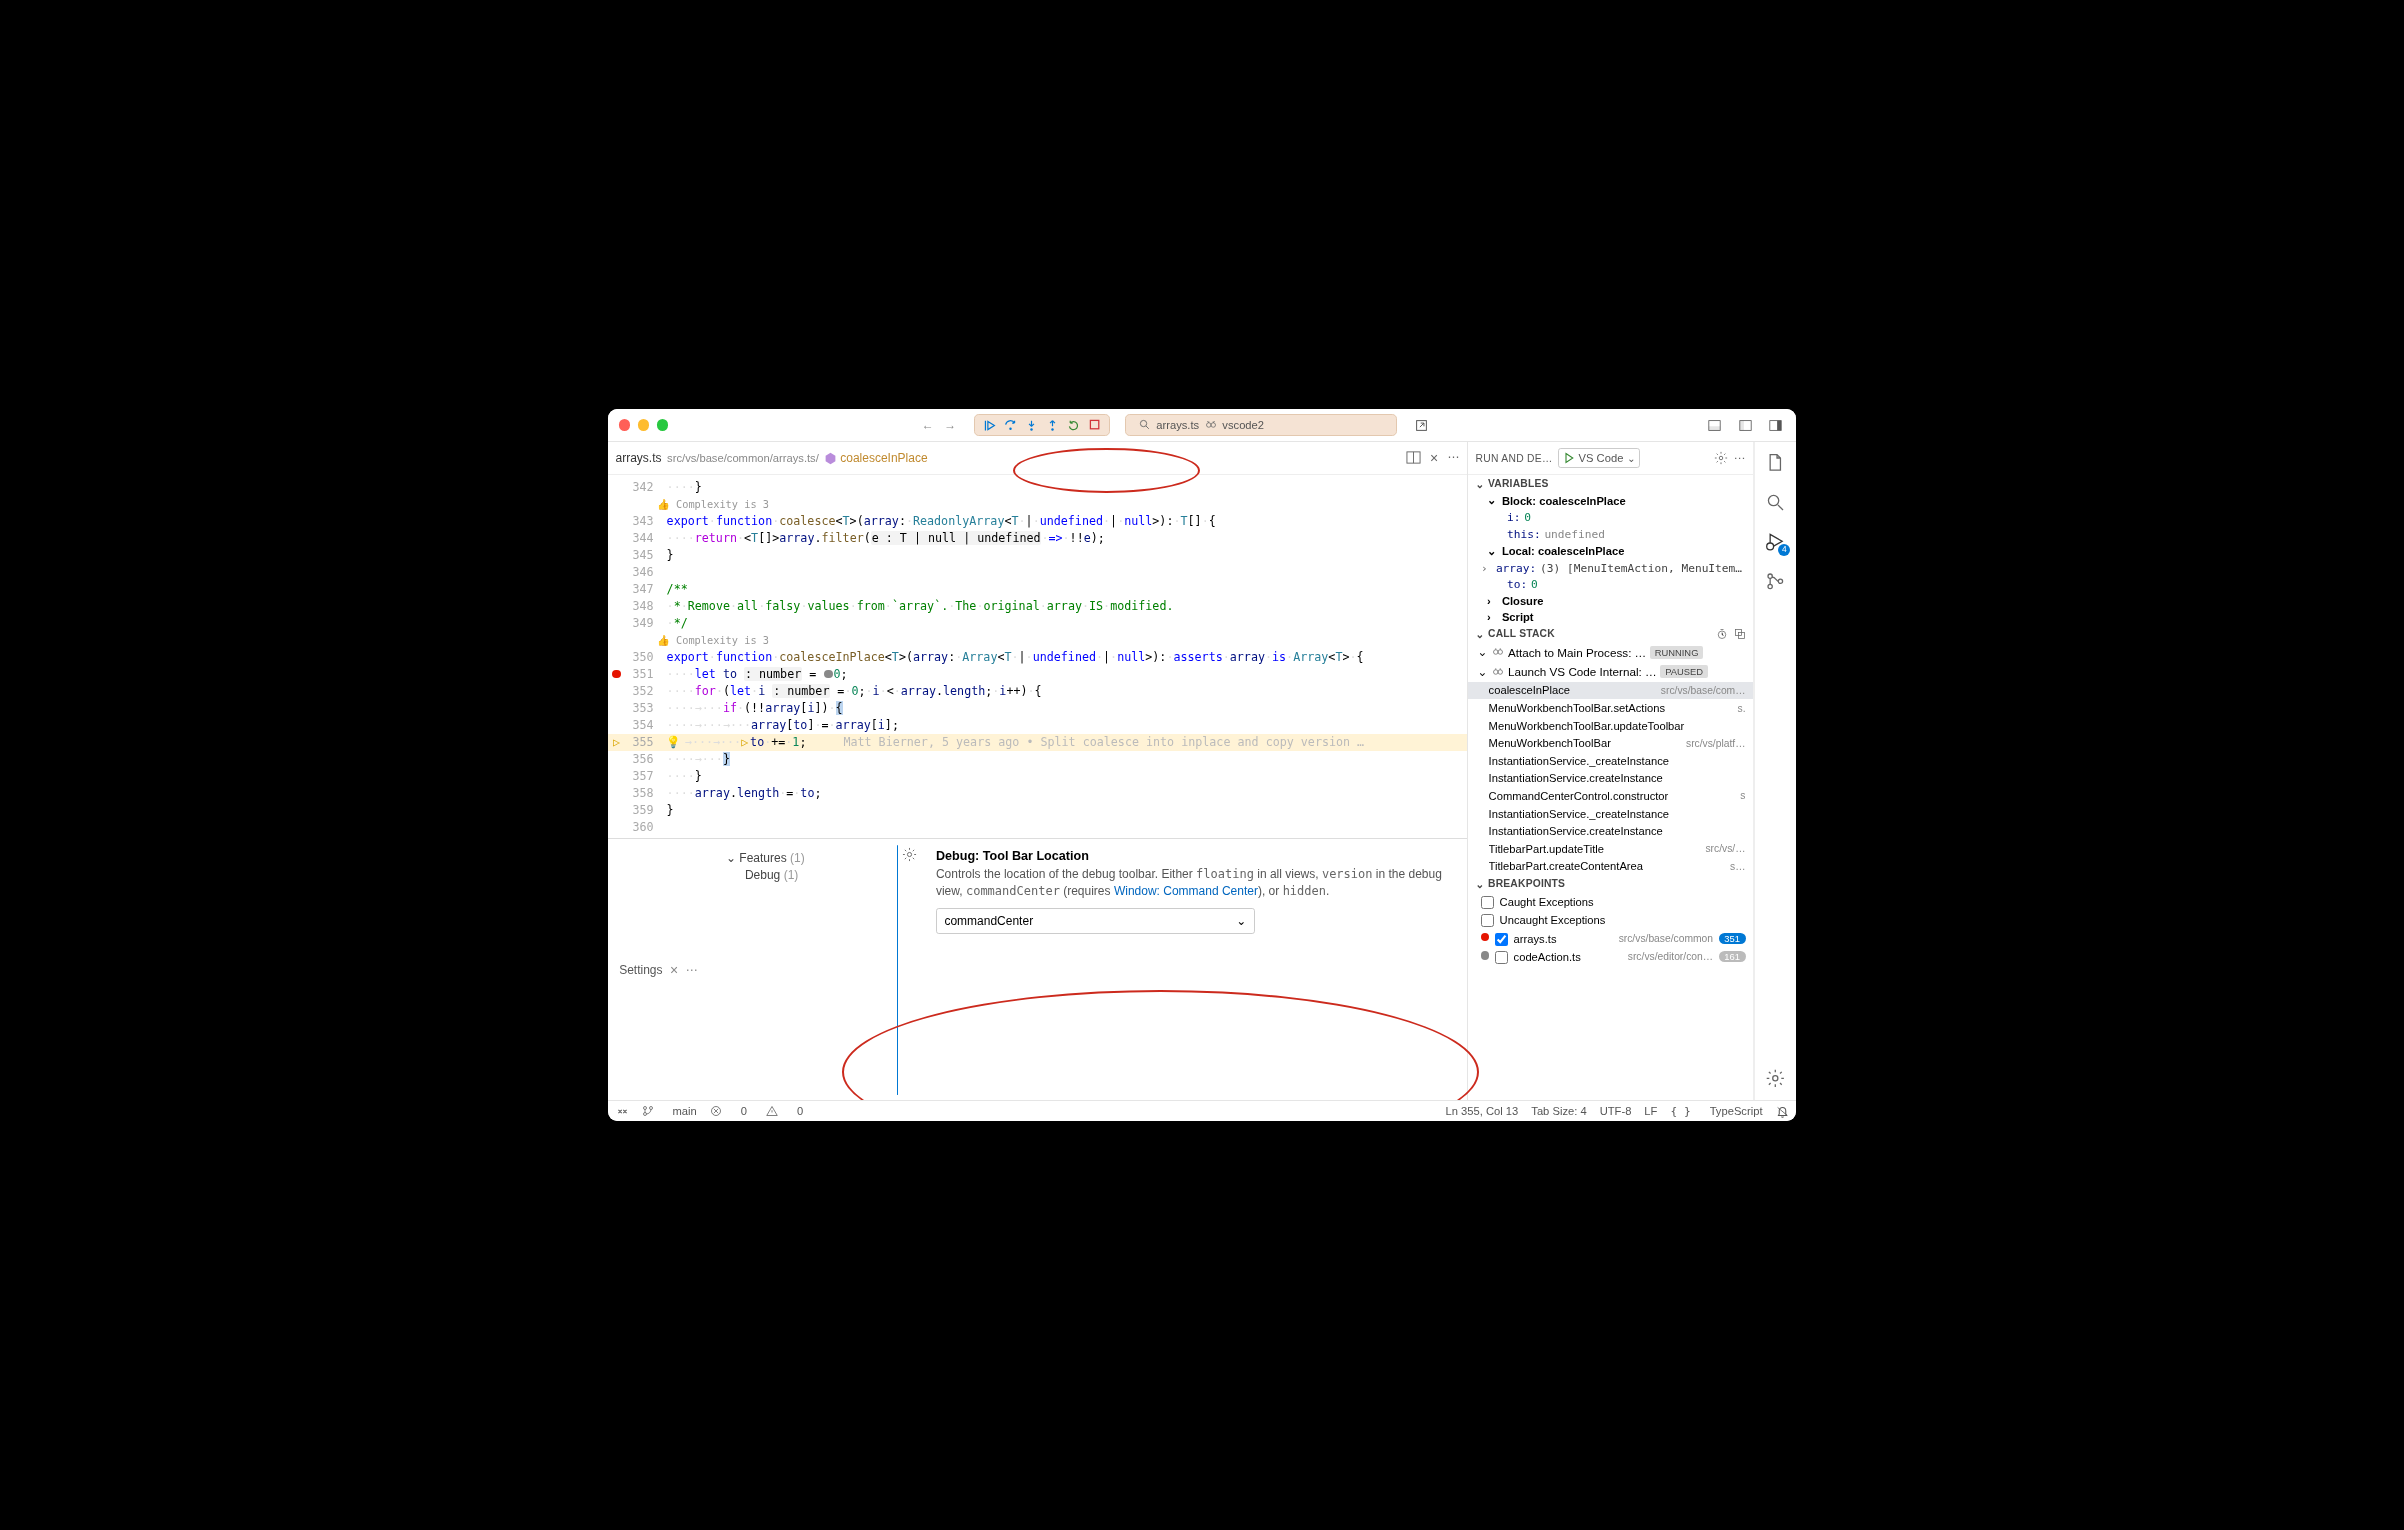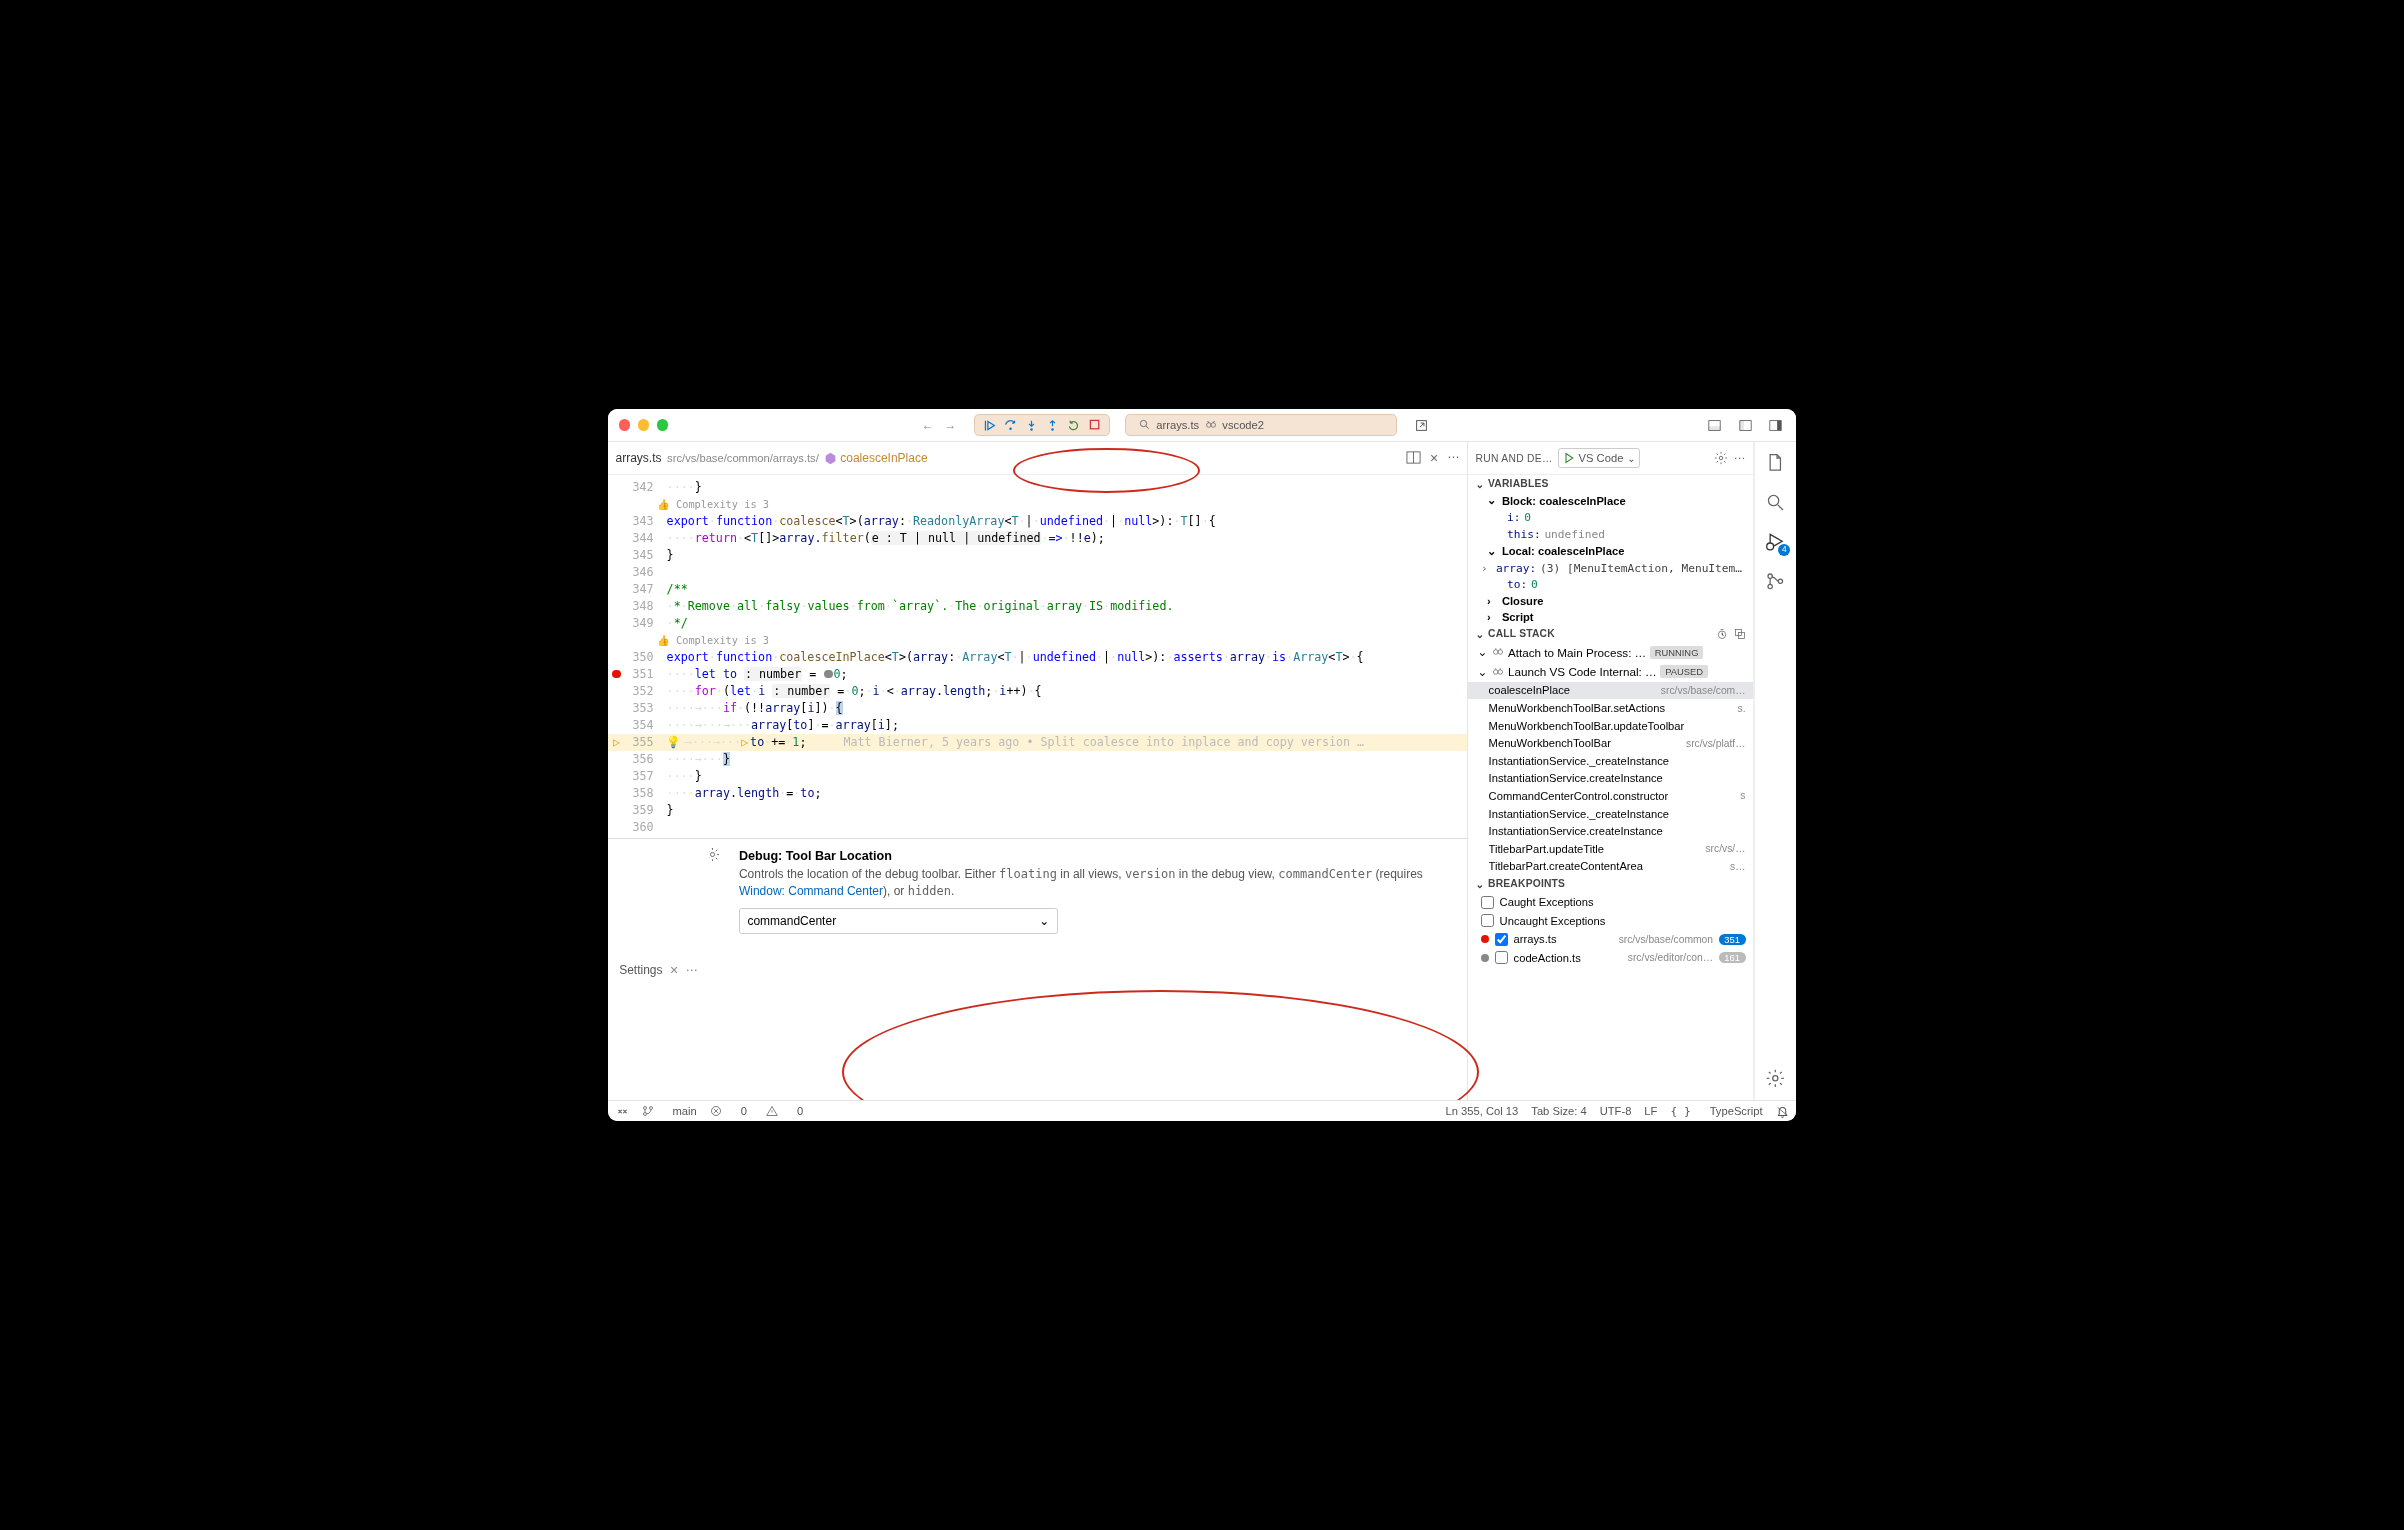--- a/index.html
+++ b/index.html
@@ -323,6 +323,17 @@
           <span style="color:#888;">⋯</span>
         </div>
         <div class="sp-body">
+          <div class="sp-tree">
+            <div class="tnode">
+              <span style="display:inline-block;transform:rotate(0);">⌄</span>
+              <span>Features</span>
+              <span class="count">(1)</span>
+            </div>
+            <div class="tnode child">
+              <span>Debug</span>
+              <span class="count">(1)</span>
+            </div>
+          </div>
           <div class="sp-setting" style="position:relative;">
             <span class="gear">
                 <svg width="15" height="15" viewBox="0 0 16 16">

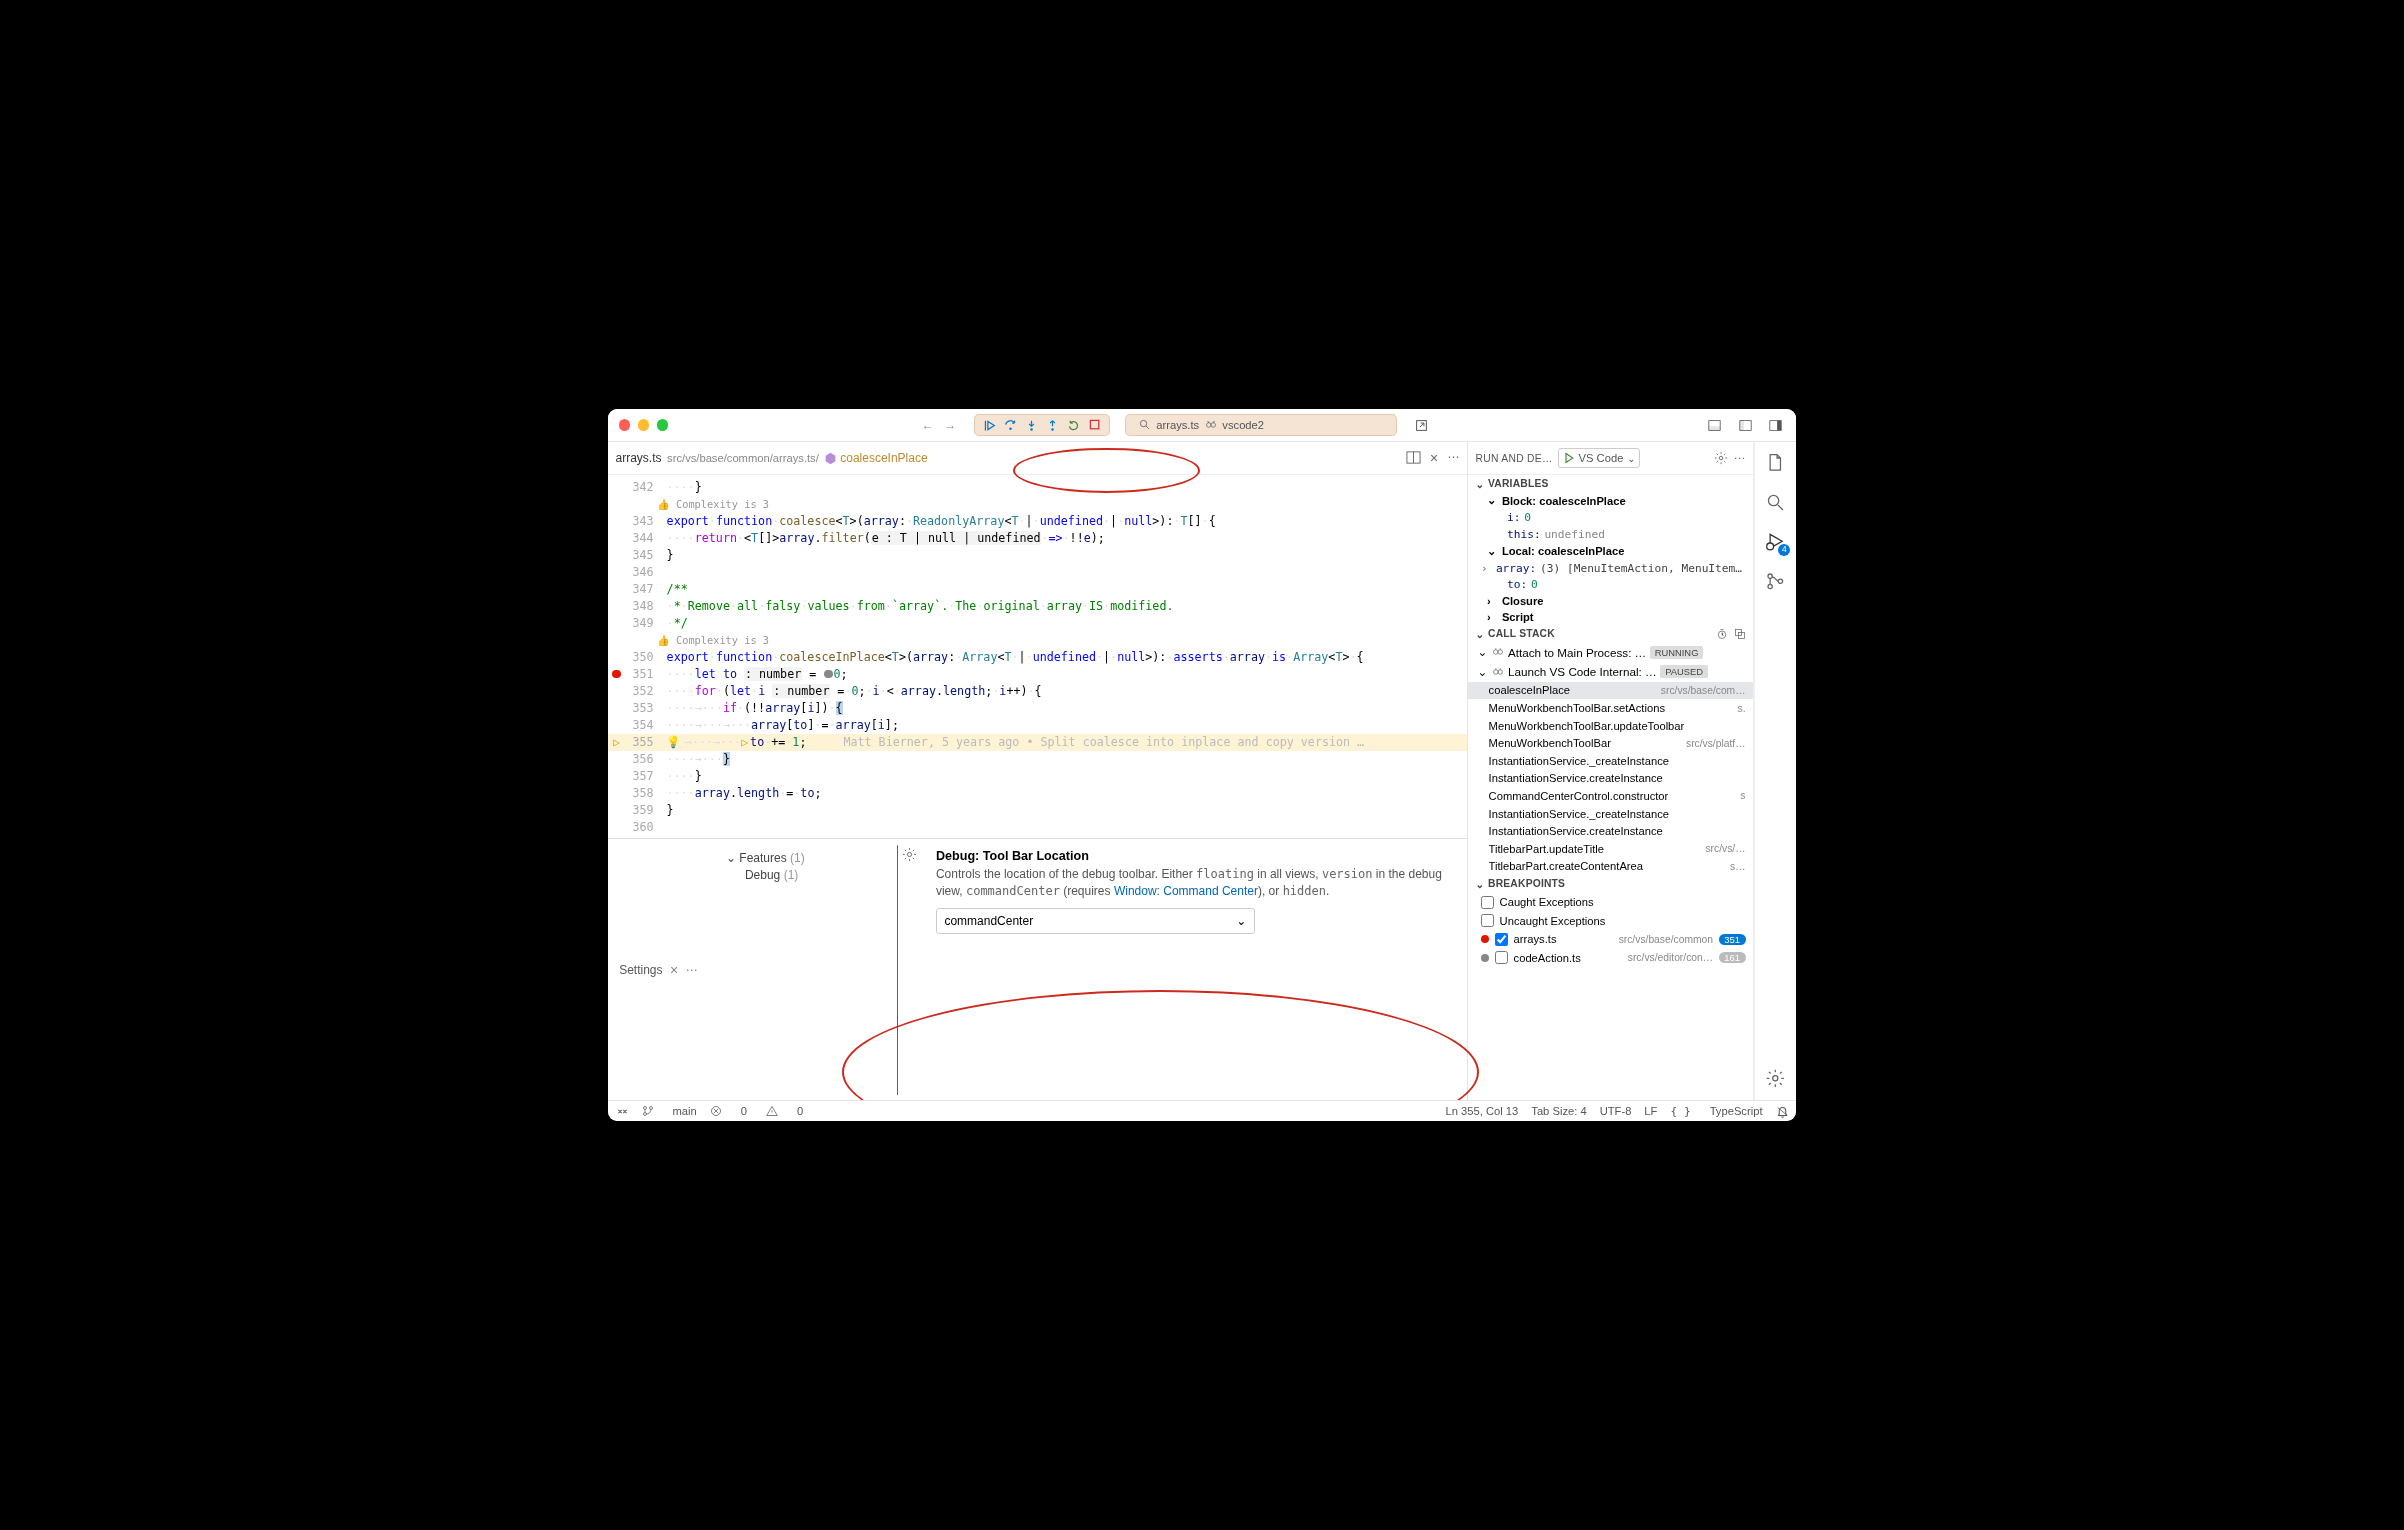--- a/index.html
+++ b/index.html
@@ -164,7 +164,7 @@
 .cs-status { background:#ddd; color:#444; font-size:9.4px; padding:0.9px 4.7px; border-radius:1.9px;}
 .cs-head { display:flex; align-items:center; padding:2.8px 7.5px 2.8px 9.4px; gap:3.7px;}
 .cs-head .twist{width:11.2px;}
-.bp-row { display:flex; align-items:center; padding:2.8px 7.5px 2.8px 13px; gap:5.6px; font-size:11.2px;}
+.bp-row { display:flex; align-items:flex-start; padding:2.8px 7.5px 2.8px 13px; gap:5.6px; font-size:11.2px;}
 .bp-row input[type=checkbox]{ width:13px; height:13px;}
 .bp-row .bpdot{ width:8.4px;height:8.4px;border-radius:50%;}
 .bp-row .bpname{flex:1; white-space:nowrap; overflow:hidden;}

